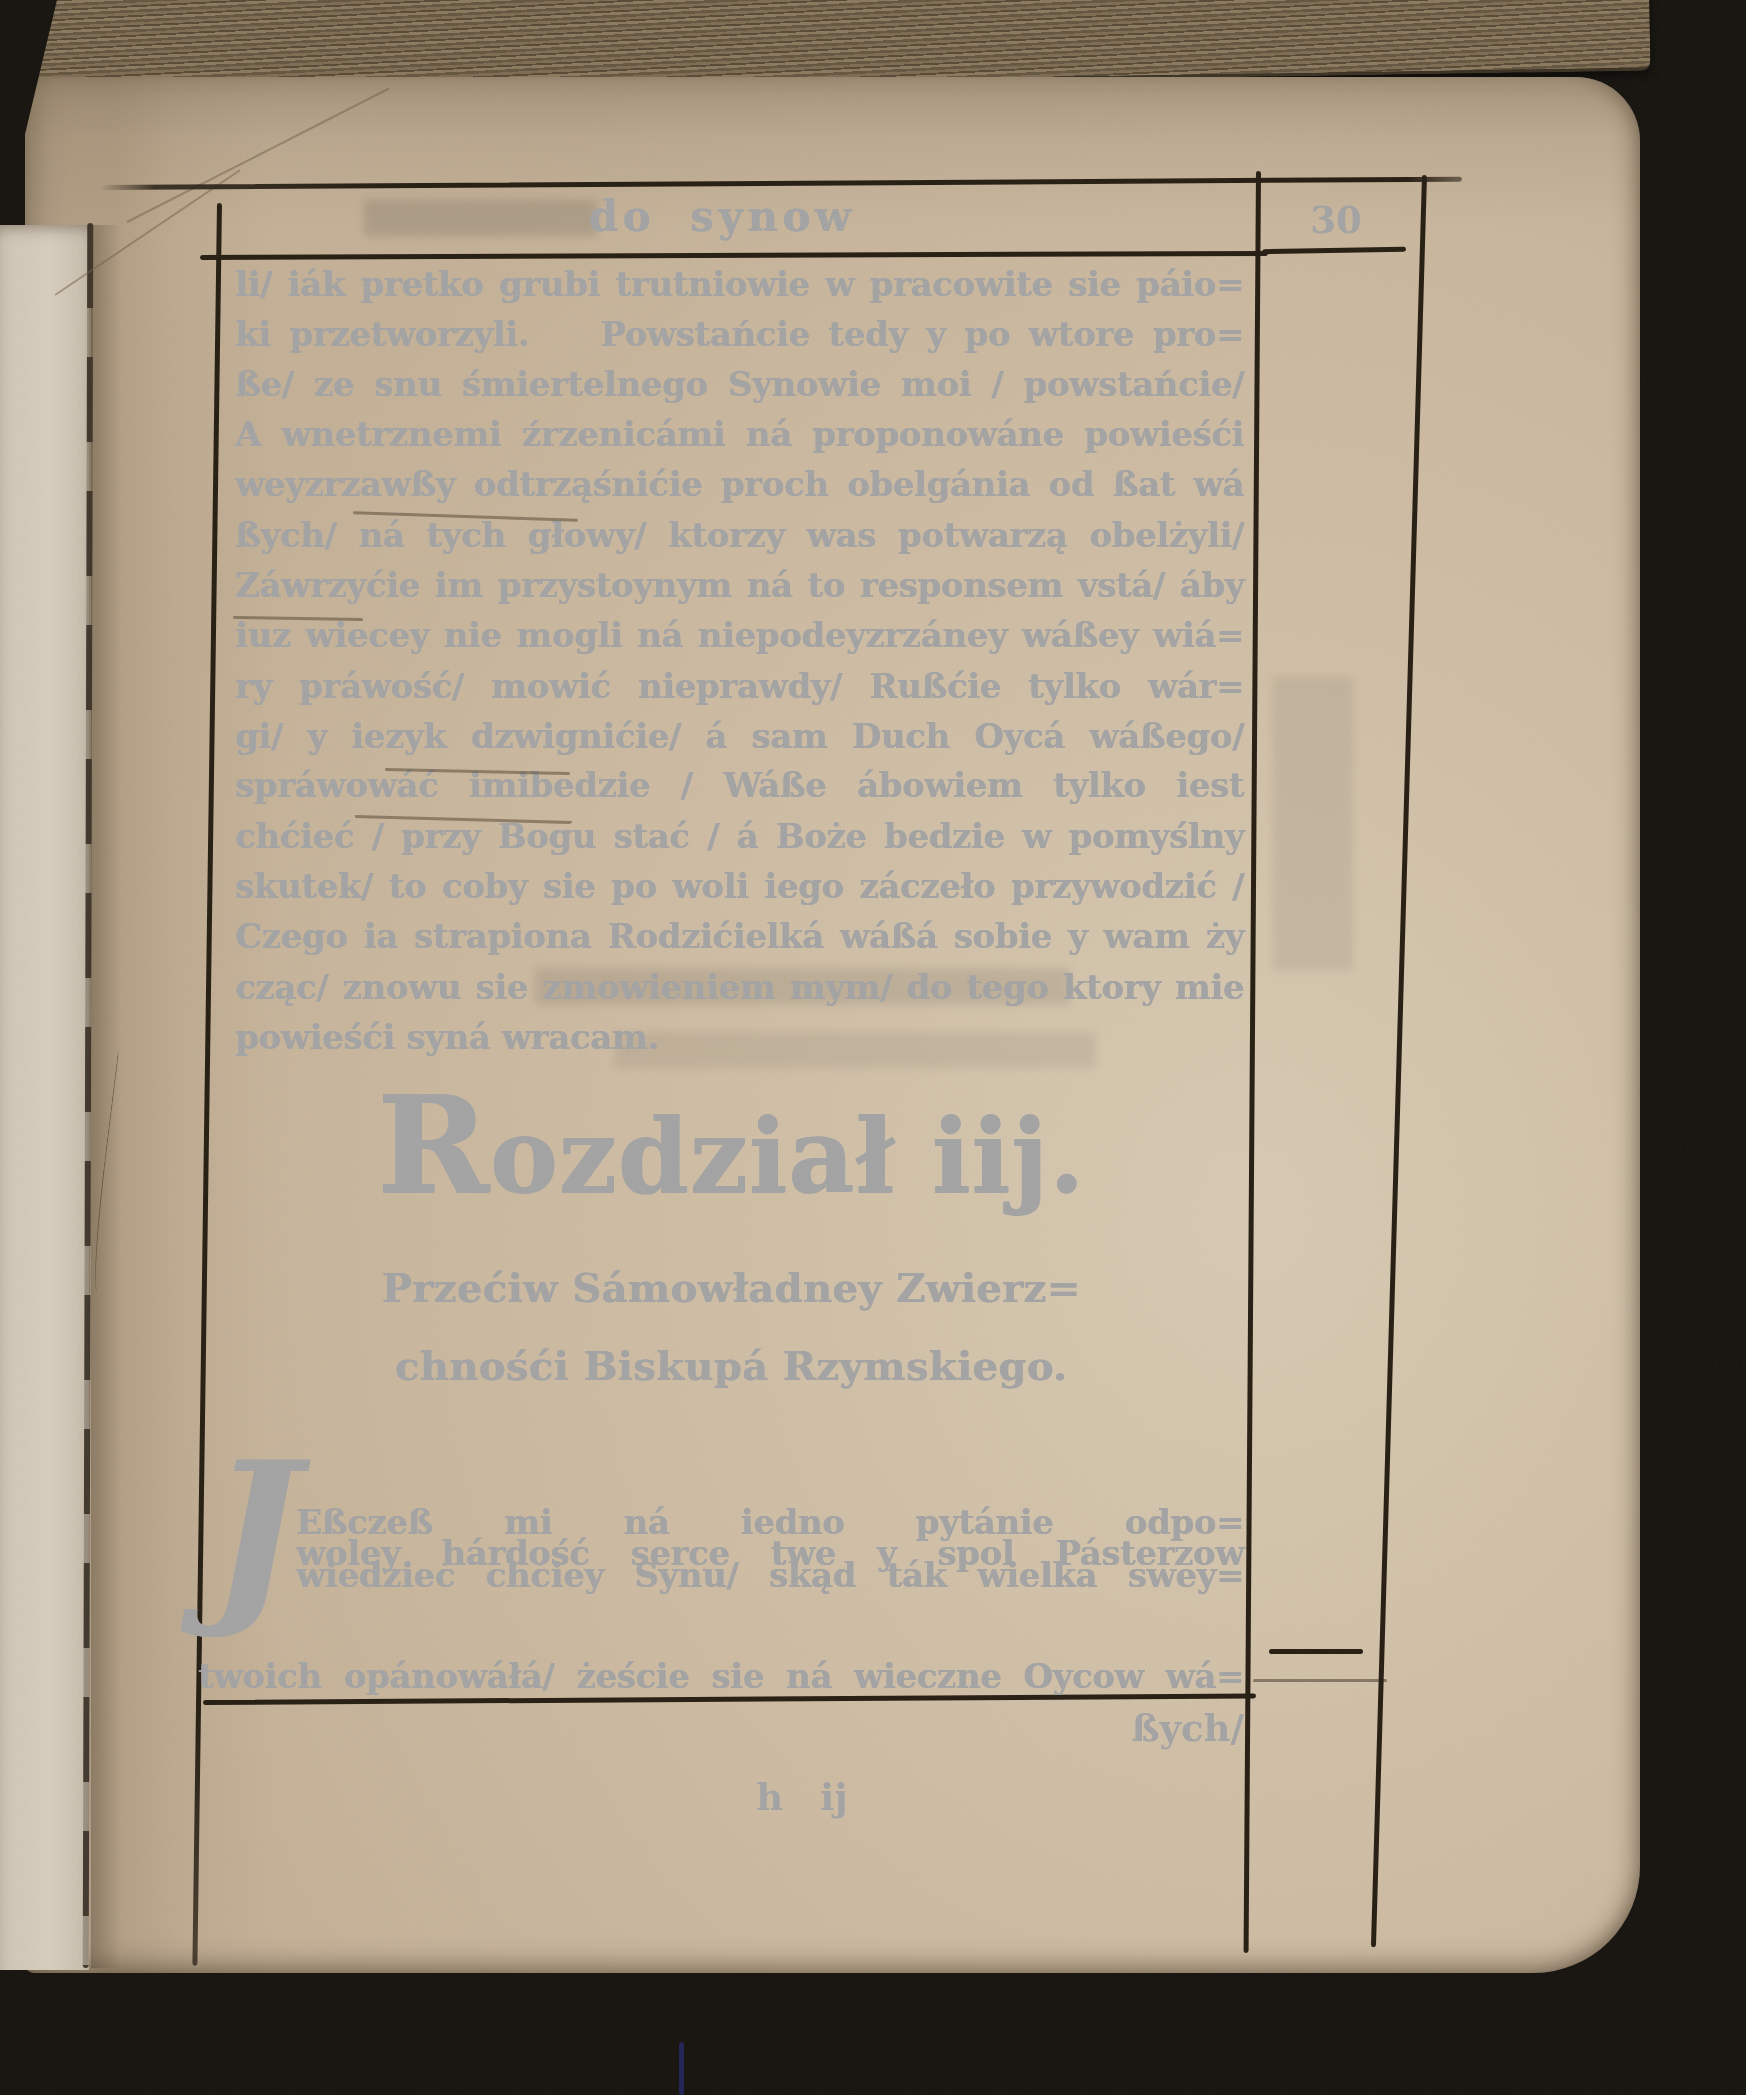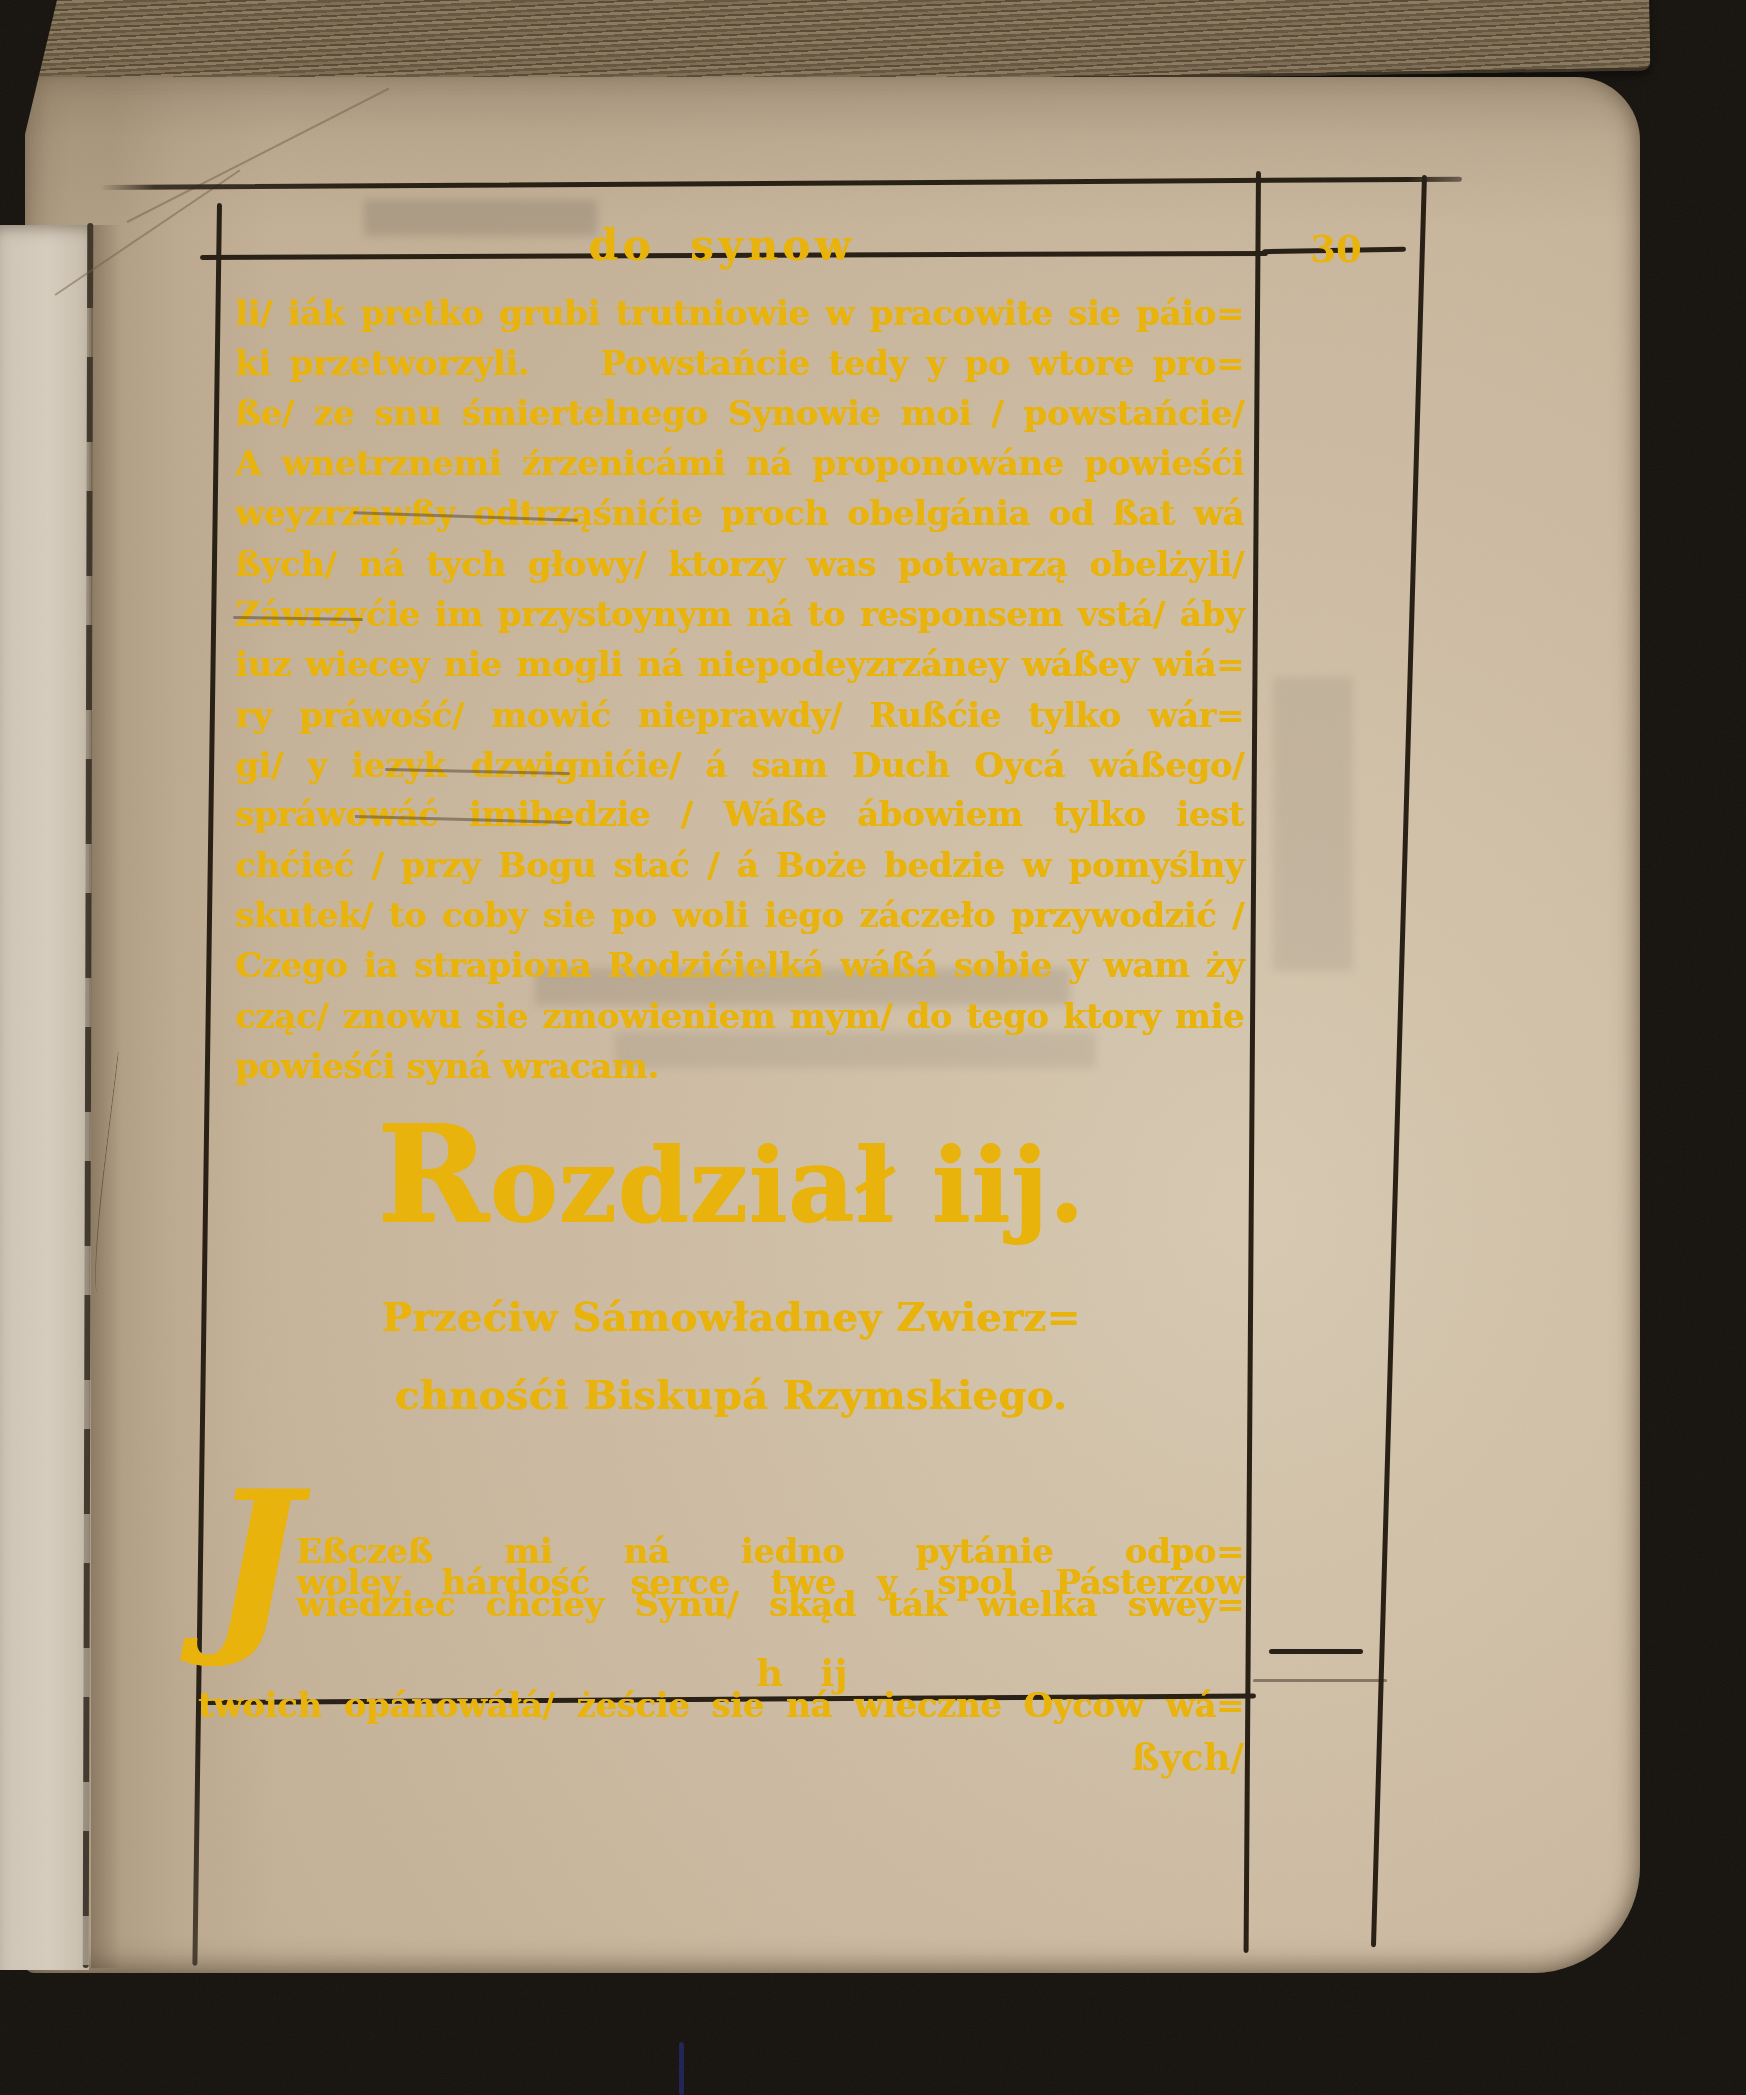--- a/index.html
+++ b/index.html
@@ -53,7 +53,7 @@
   .dash-margin-2{left:1253px;top:1679px;width:134px;height:2.7px;opacity:.45;}
 
   
-  .ink{color:#eab308;margin-top:29px;}
+  .ink{color:#a3a3a3;}
   .running-title{position:absolute;left:499px;top:192px;width:446px;text-align:center;
     font-size:42px;font-weight:700;letter-spacing:4.5px;word-spacing:16px;
     text-shadow:0.5px 0 0 currentColor;}

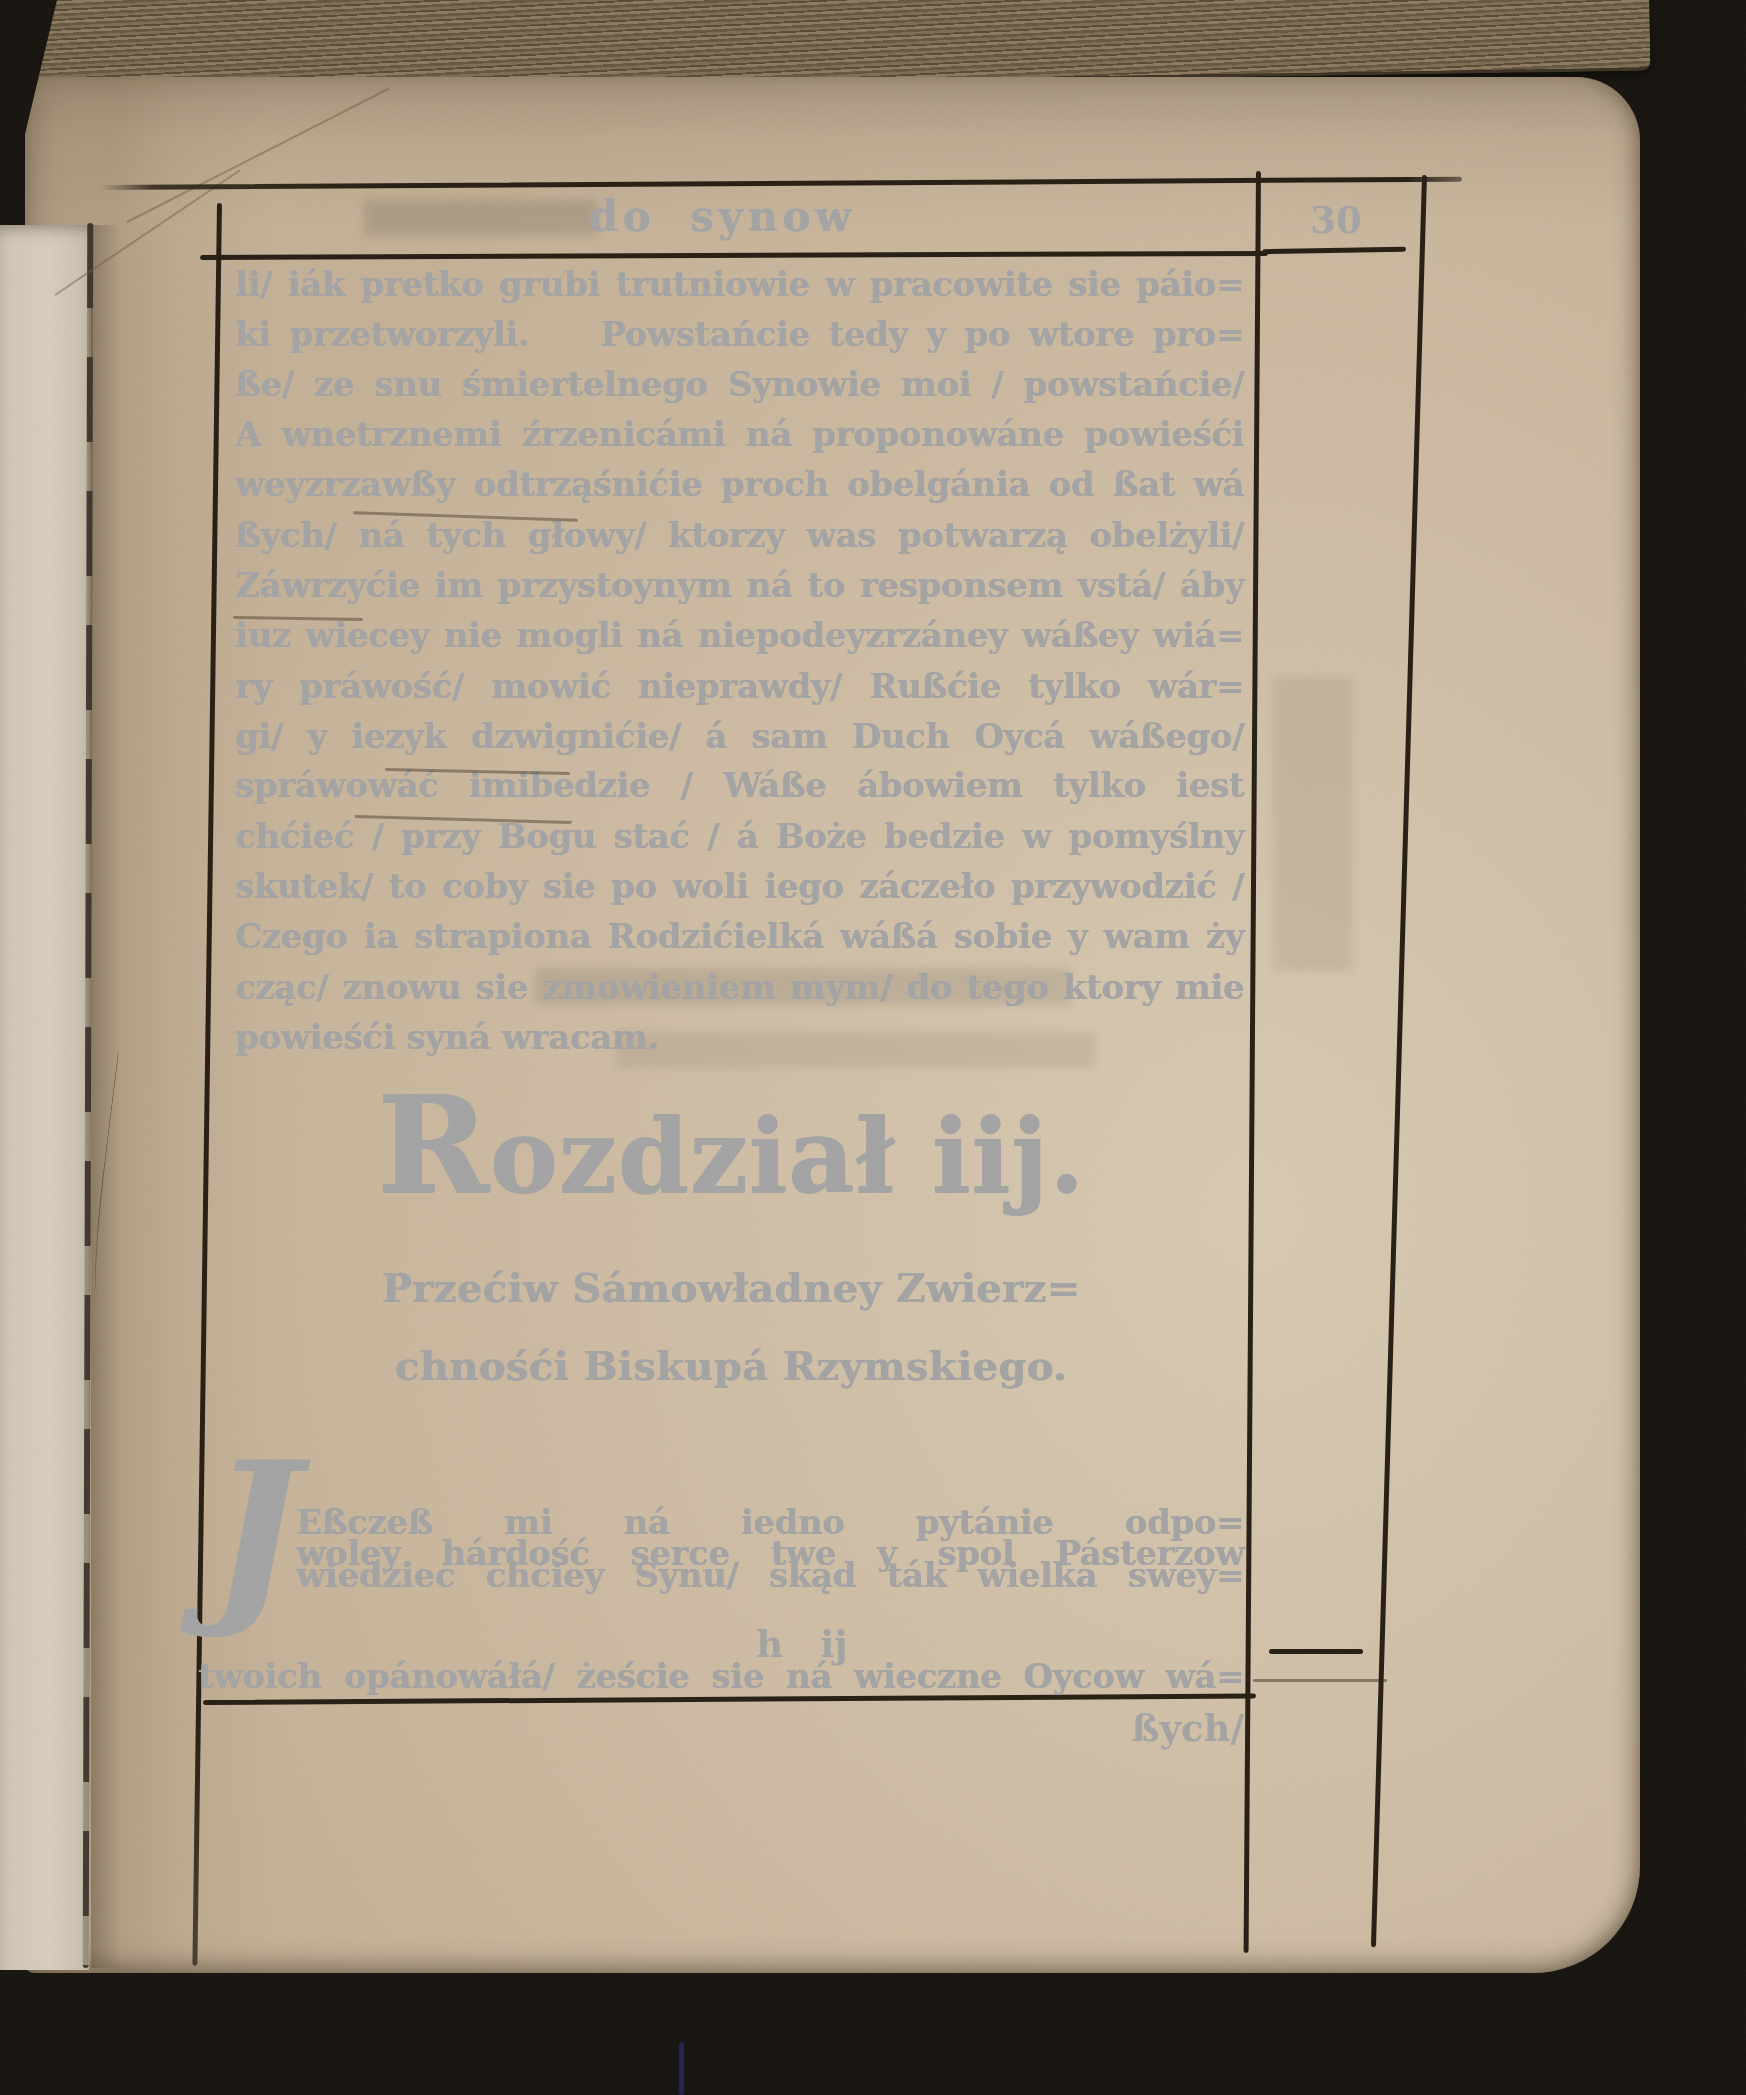--- a/index.html
+++ b/index.html
@@ -77,7 +77,7 @@
   .para-full{position:absolute;left:198px;top:1656px;width:1046px;height:45px;font-size:34px;font-weight:700;
     letter-spacing:-0.4px;white-space:nowrap;text-align:justify;text-align-last:justify;
     text-shadow:0.4px 0 0 currentColor;}
-  .sig-mark{position:absolute;left:624px;top:1622px;width:356px;text-align:center;
+  .sig-mark{position:absolute;left:624px;top:1775px;width:356px;text-align:center;
     font-size:37px;font-weight:700;}
   .catchword{position:absolute;left:980px;top:1706px;width:264px;text-align:right;
     font-size:37px;font-weight:700;}

